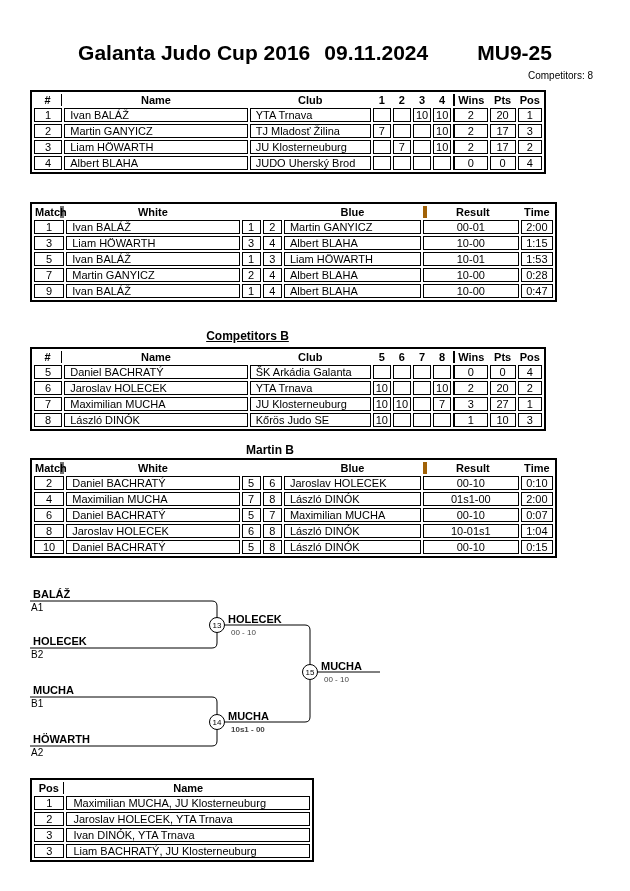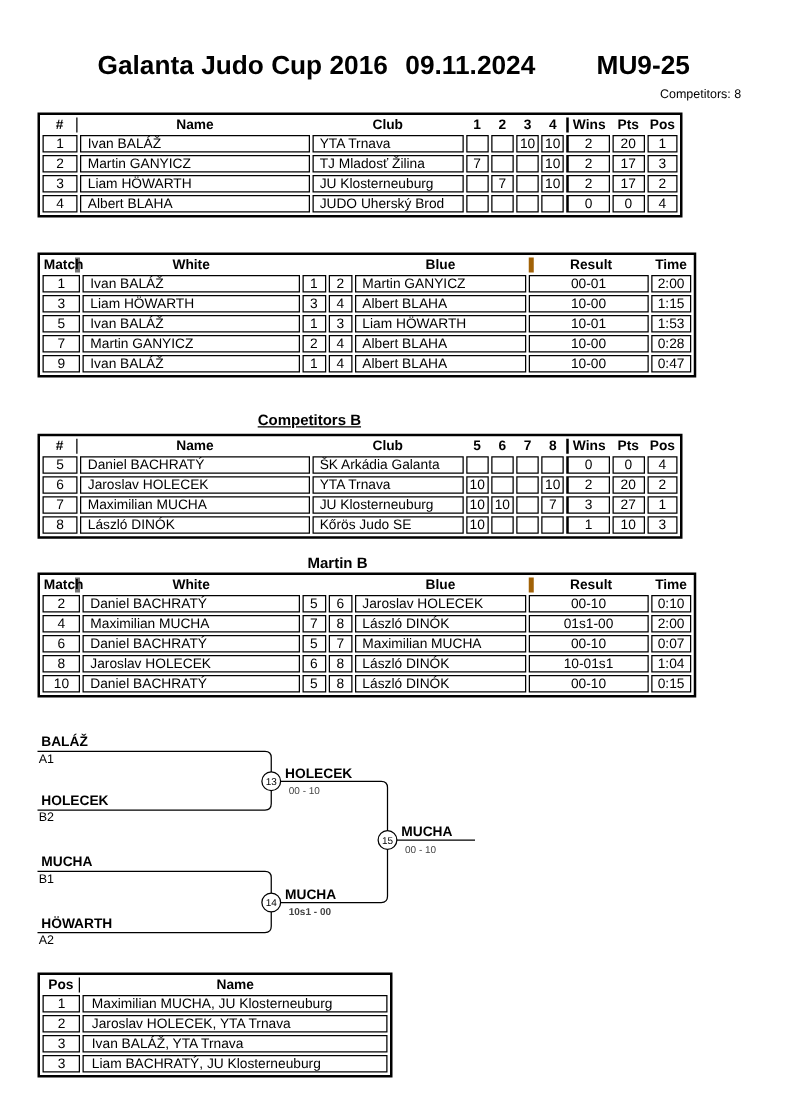--- a/index.html
+++ b/index.html
@@ -412,7 +412,7 @@
         </tr>
         <tr>
           <td>3</td>
-          <td>Ivan BALÁŽ, YTA Trnava</td>
+          <td>Ivan DINÓK, YTA Trnava</td>
         </tr>
         <tr>
           <td>3</td>

